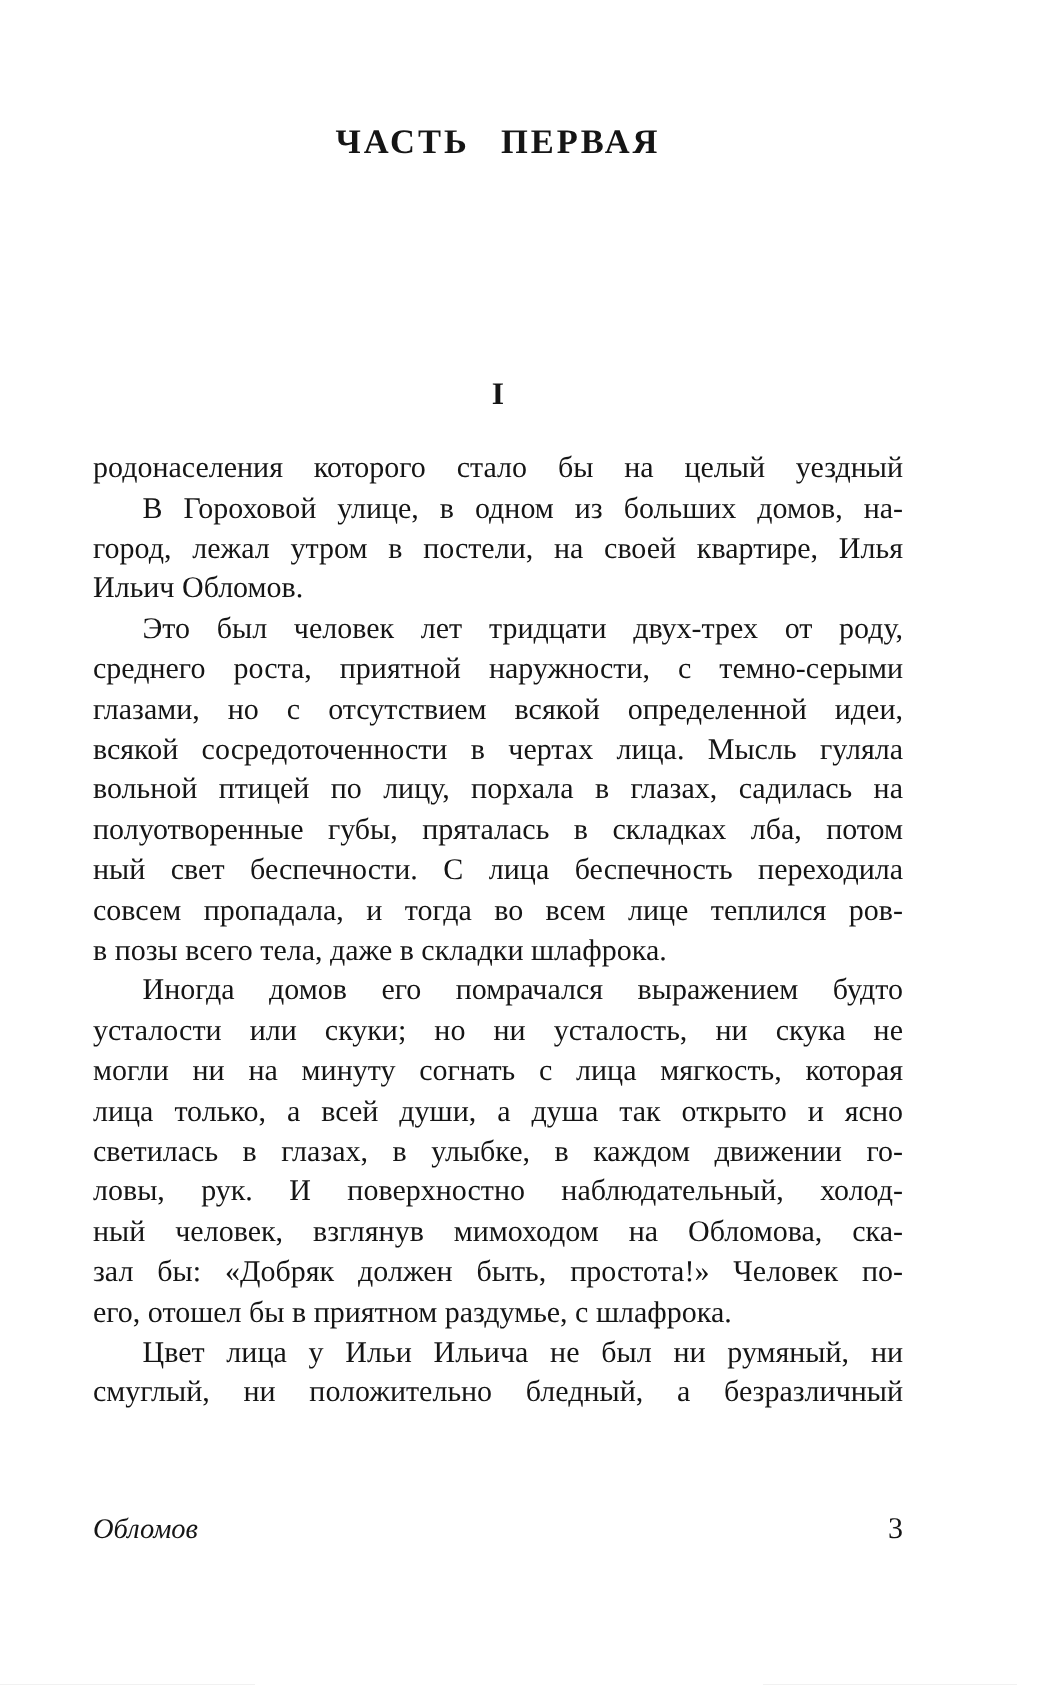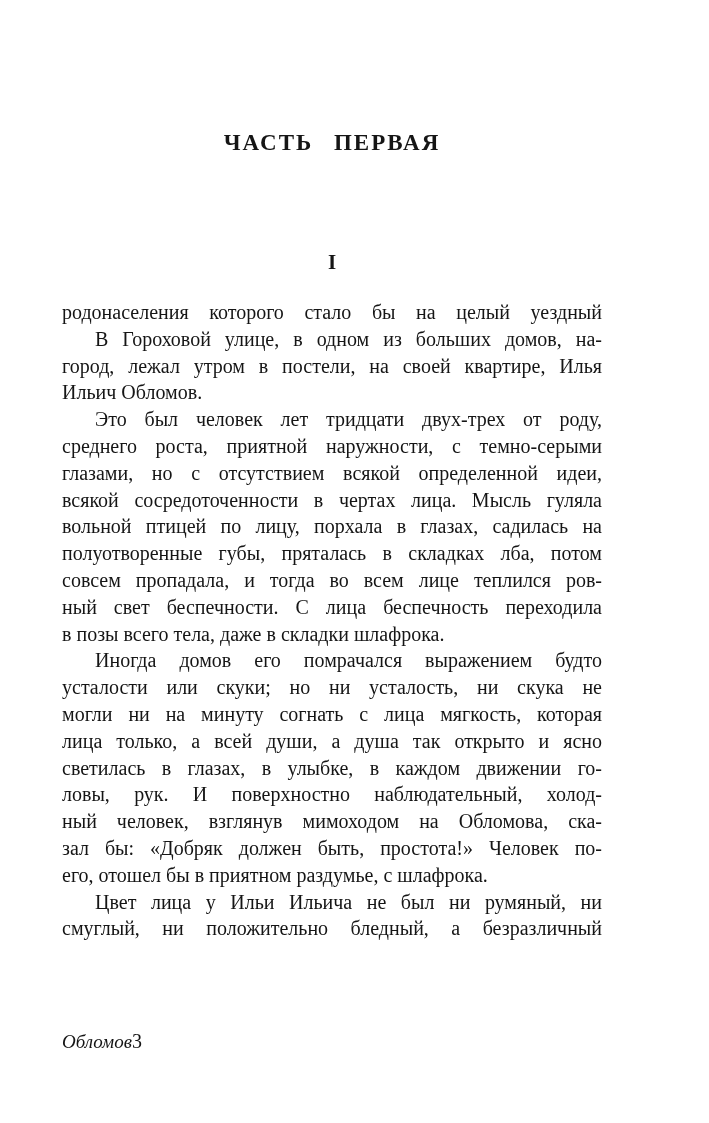--- a/index.html
+++ b/index.html
@@ -28,7 +28,6 @@
     letter-spacing: 2px;
     word-spacing: 13px;
     white-space: nowrap;
-    margin-top: 48px;
   }
   .chapter-number {
     position: absolute;

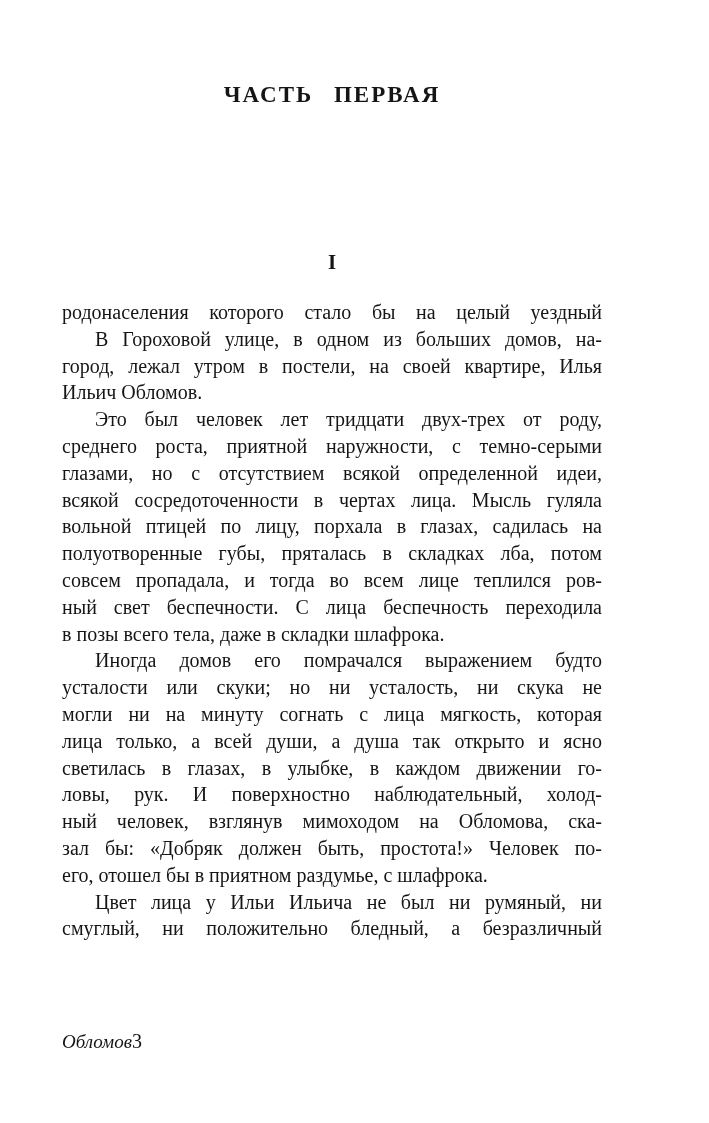--- a/index.html
+++ b/index.html
@@ -94,8 +94,8 @@
       <div class="tline">всякой сосредоточенности в чертах лица. Мысль гуляла</div>
       <div class="tline">вольной птицей по лицу, порхала в глазах, садилась на</div>
       <div class="tline">полуотворенные губы, пряталась в складках лба, потом</div>
+      <div class="tline">ный свет беспечности. С лица беспечность переходила</div>
       <div class="tline">совсем пропадала, и тогда во всем лице теплился ров-</div>
-      <div class="tline">ный свет беспечности. С лица беспечность переходила</div>
       <div class="tline plast">в позы всего тела, даже в складки шлафрока.</div>
       <div class="tline first">Иногда домов его помрачался выражением будто</div>
       <div class="tline">усталости или скуки; но ни усталость, ни скука не</div>

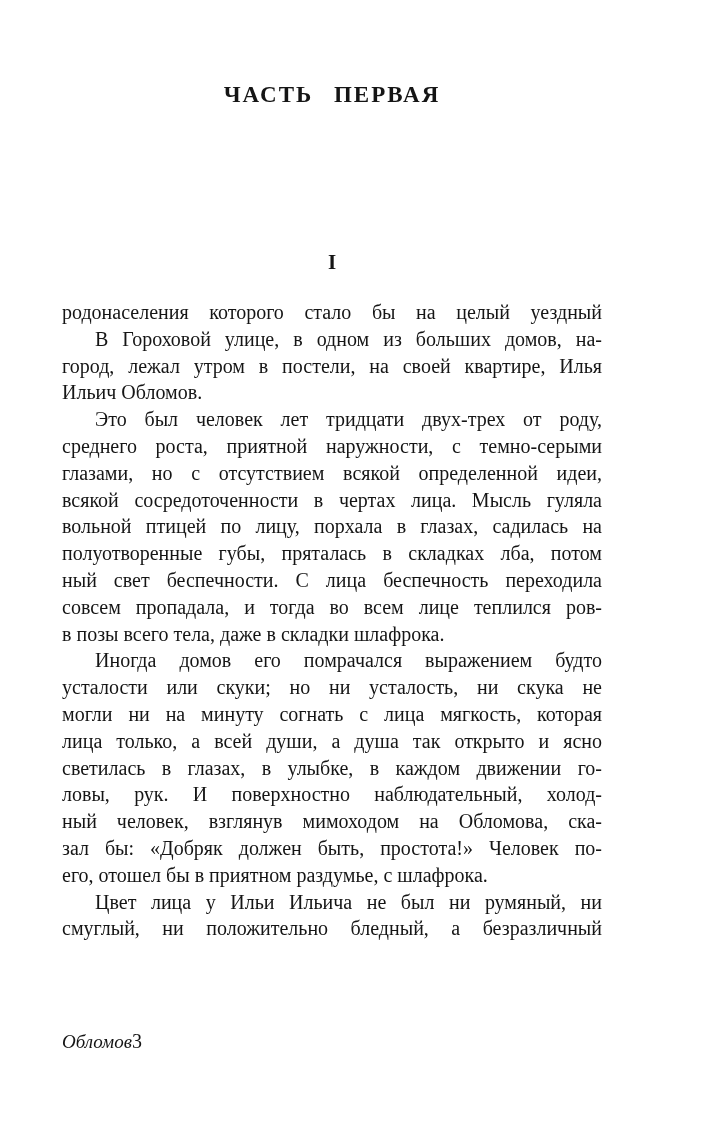--- a/index.html
+++ b/index.html
@@ -60,9 +60,10 @@
   .footer {
     position: absolute;
     left: 62px;
-    top: 1030px;
+    top: 1008px;
     width: 540px;
     display: flex;
+    justify-content: space-between;
     align-items: baseline;
     font-size: 20px;
   }

